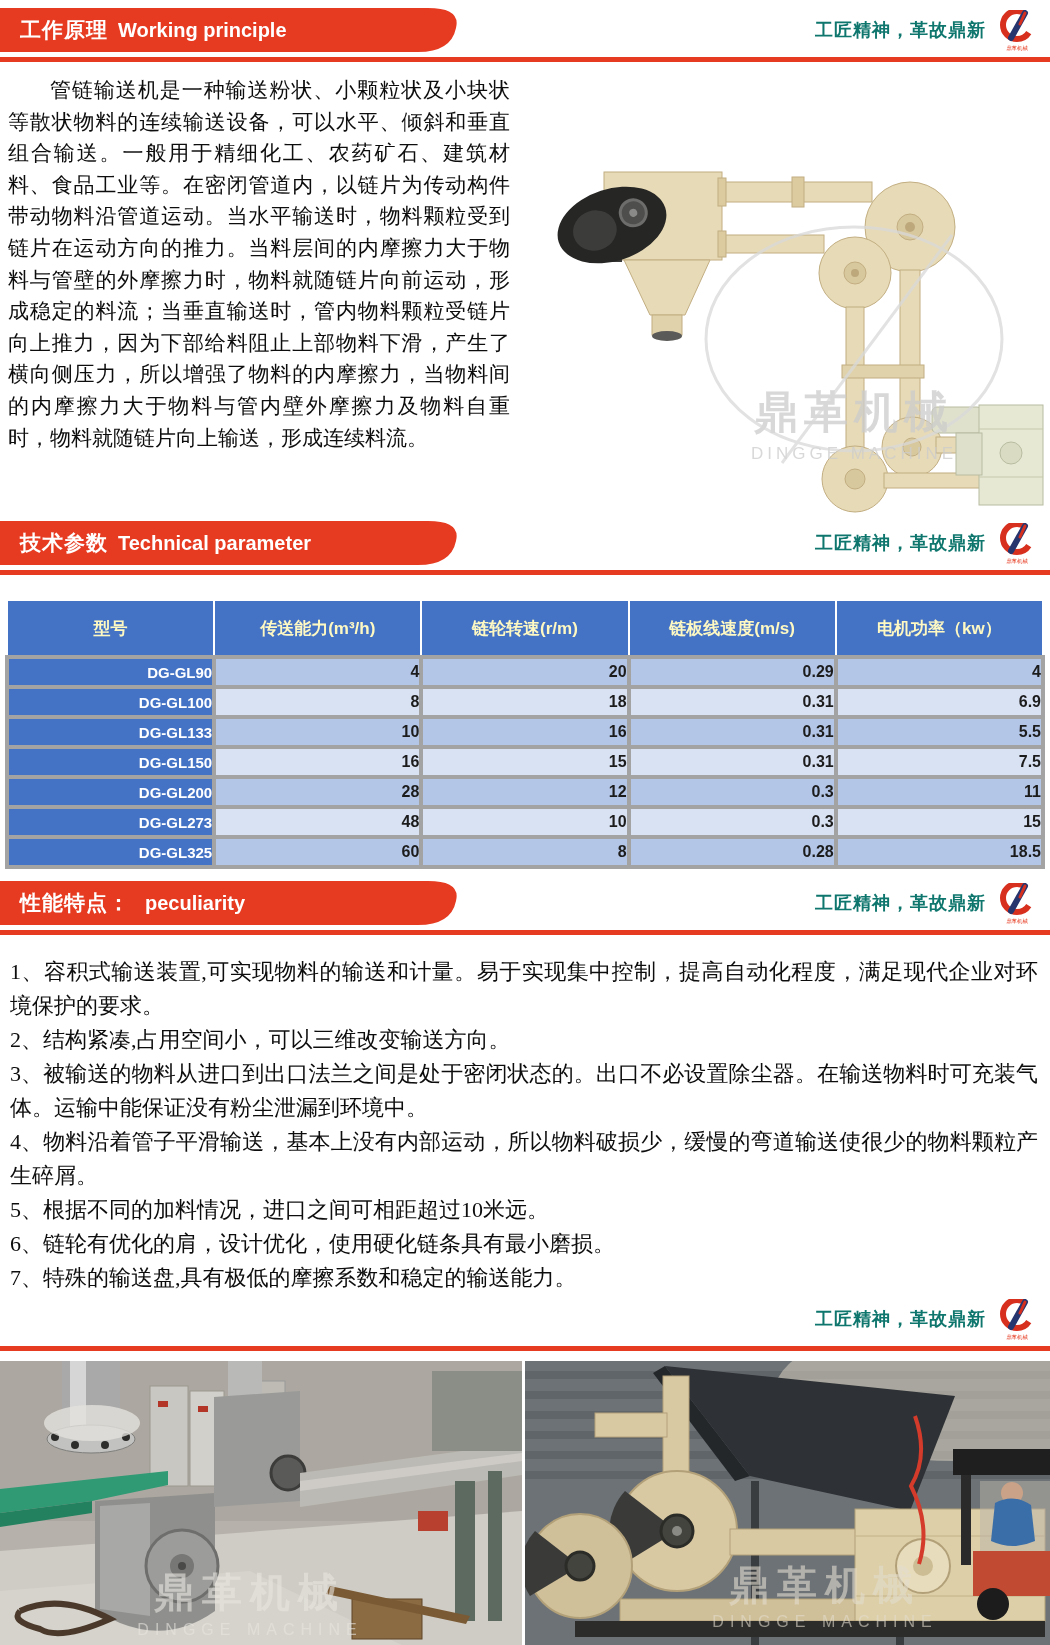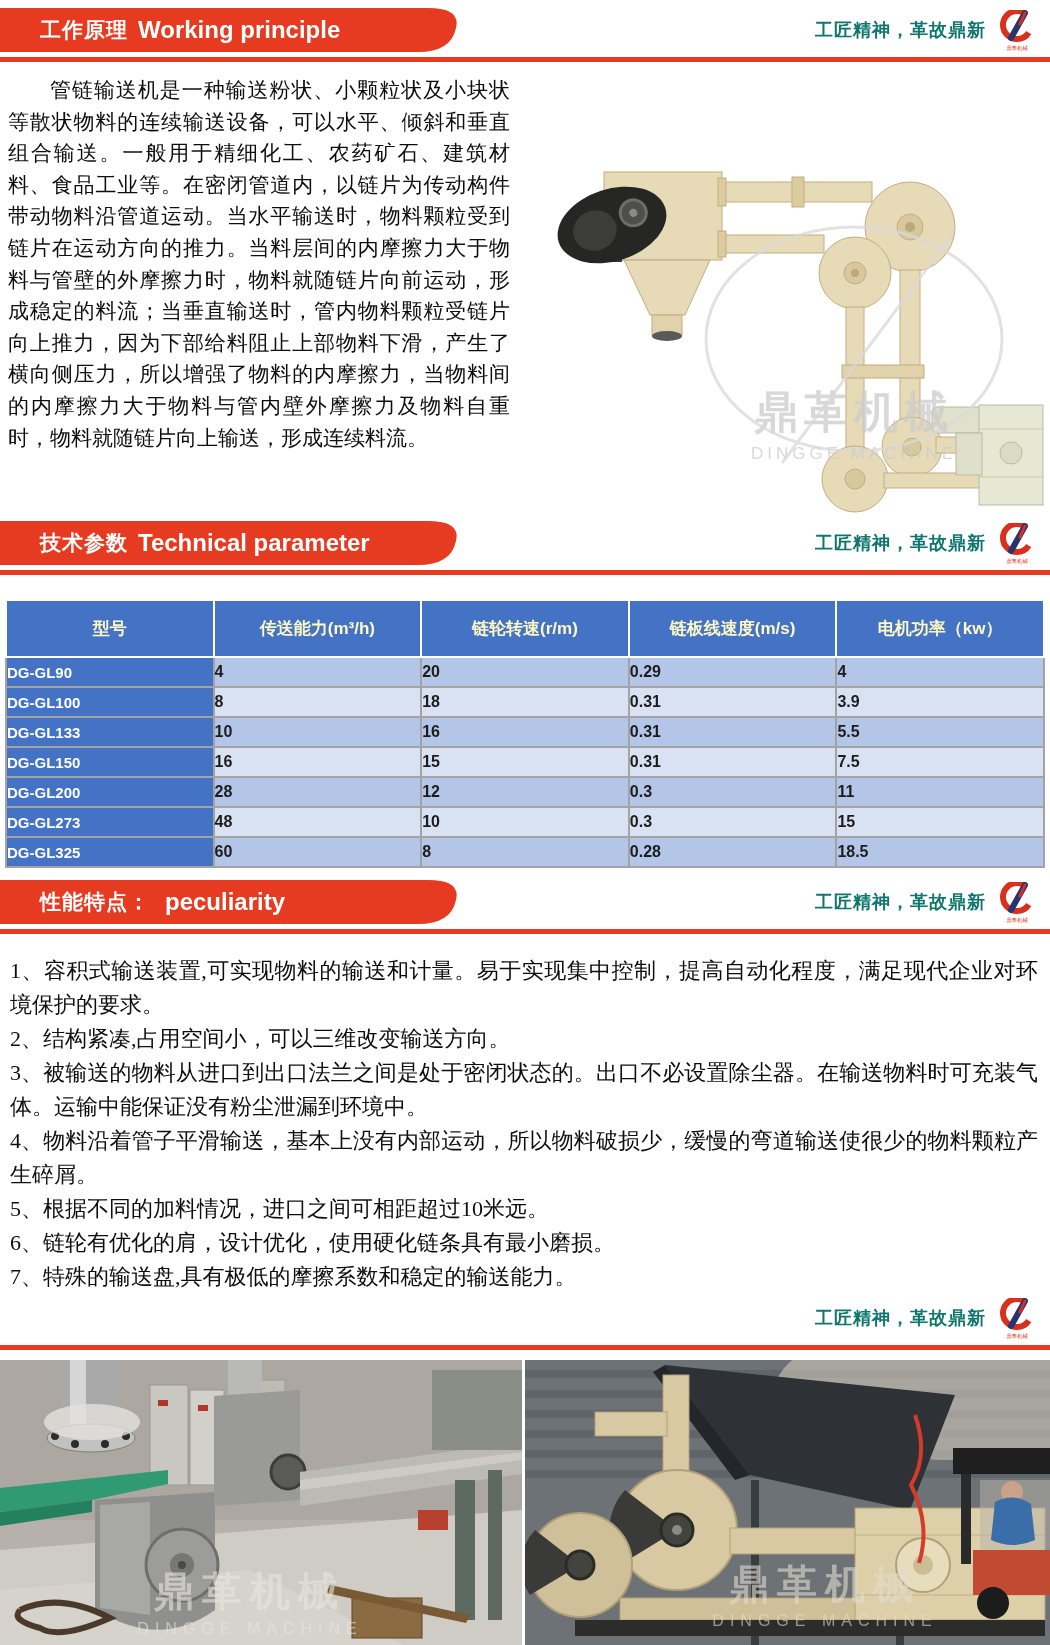--- a/index.html
+++ b/index.html
@@ -19,7 +19,7 @@
     display:flex; align-items:center; padding-left:20px;
     clip-path: path("M0,0 L428,0 Q461,0 456,20 Q451,44 418,44 L0,44 Z");
   }
-  .ribbon .cn{font-size:21px; font-weight:bold; letter-spacing:1px;margin-left:20px;}
+  .ribbon .cn{font-size:21px; font-weight:bold; letter-spacing:1px;}
   .ribbon .en{font-size:24px; font-weight:bold; margin-left:10px;}
   .ribbon.wide-gap .en{margin-left:26px;}
   .banner-right{

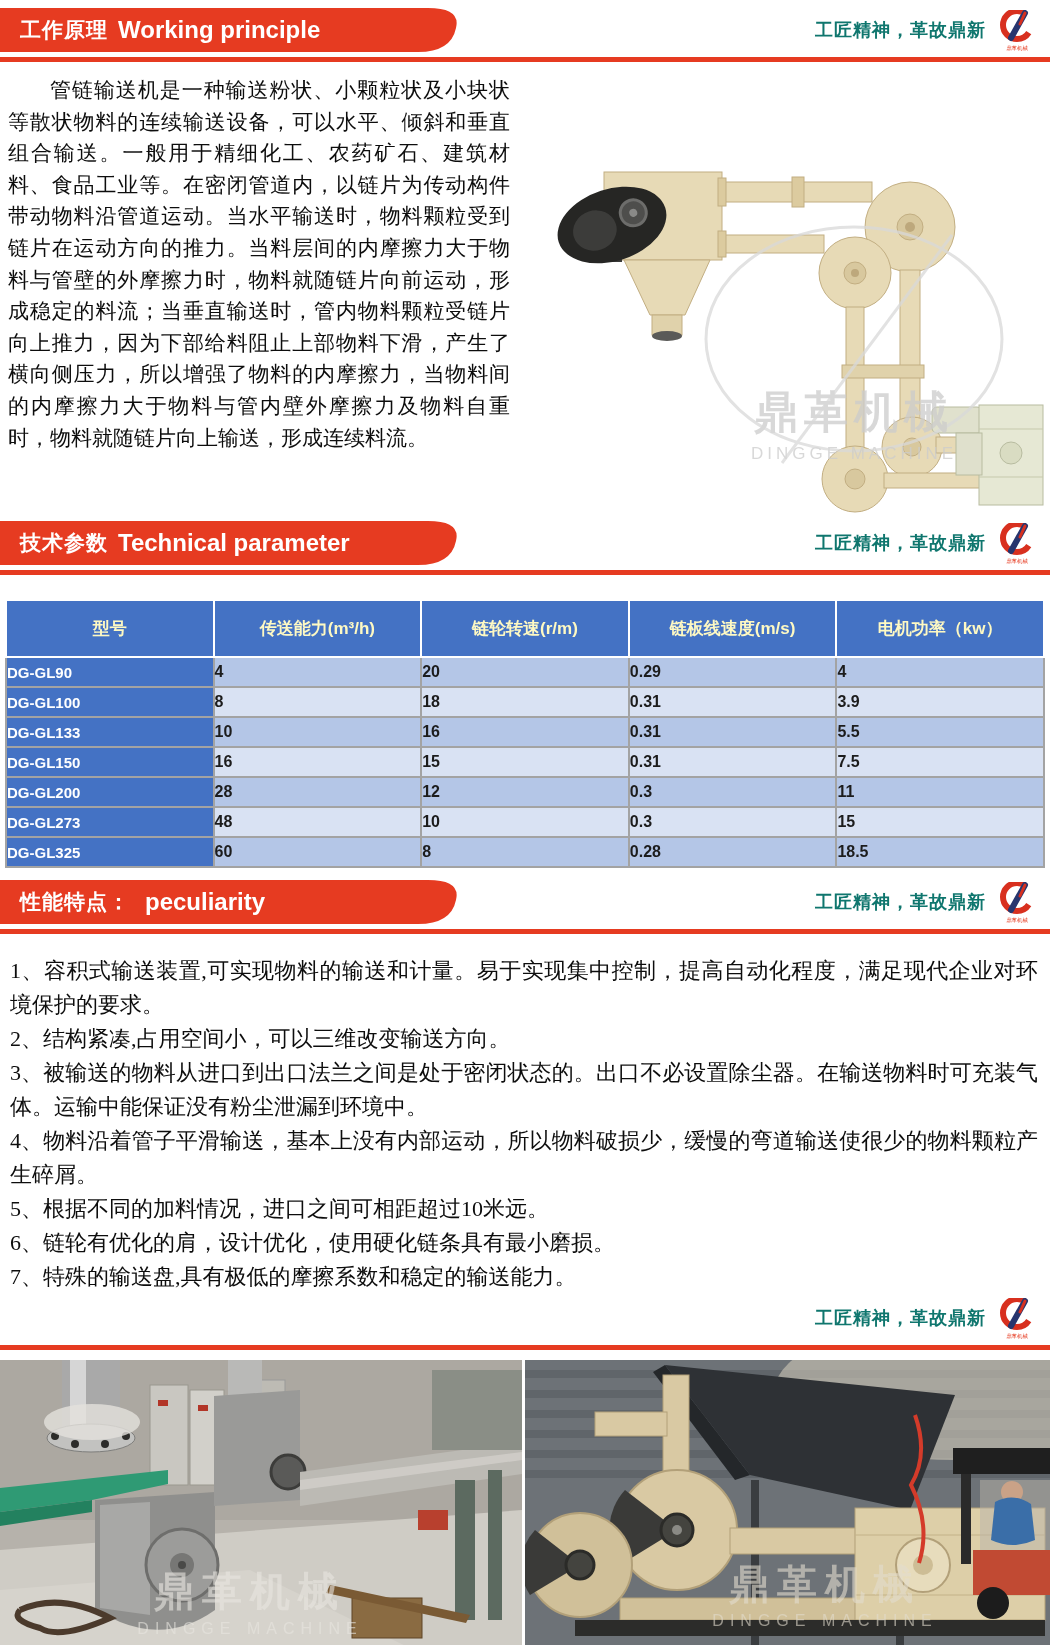--- a/index.html
+++ b/index.html
@@ -20,7 +20,7 @@
     clip-path: path("M0,0 L428,0 Q461,0 456,20 Q451,44 418,44 L0,44 Z");
   }
   .ribbon .cn{font-size:21px; font-weight:bold; letter-spacing:1px;}
-  .ribbon .en{font-size:24px; font-weight:bold; margin-left:10px;}
+  .ribbon .en{font-size:20px; font-weight:bold; margin-left:10px;}
   .ribbon.wide-gap .en{margin-left:26px;}
   .banner-right{
     position:absolute; right:14px; top:0; height:44px;

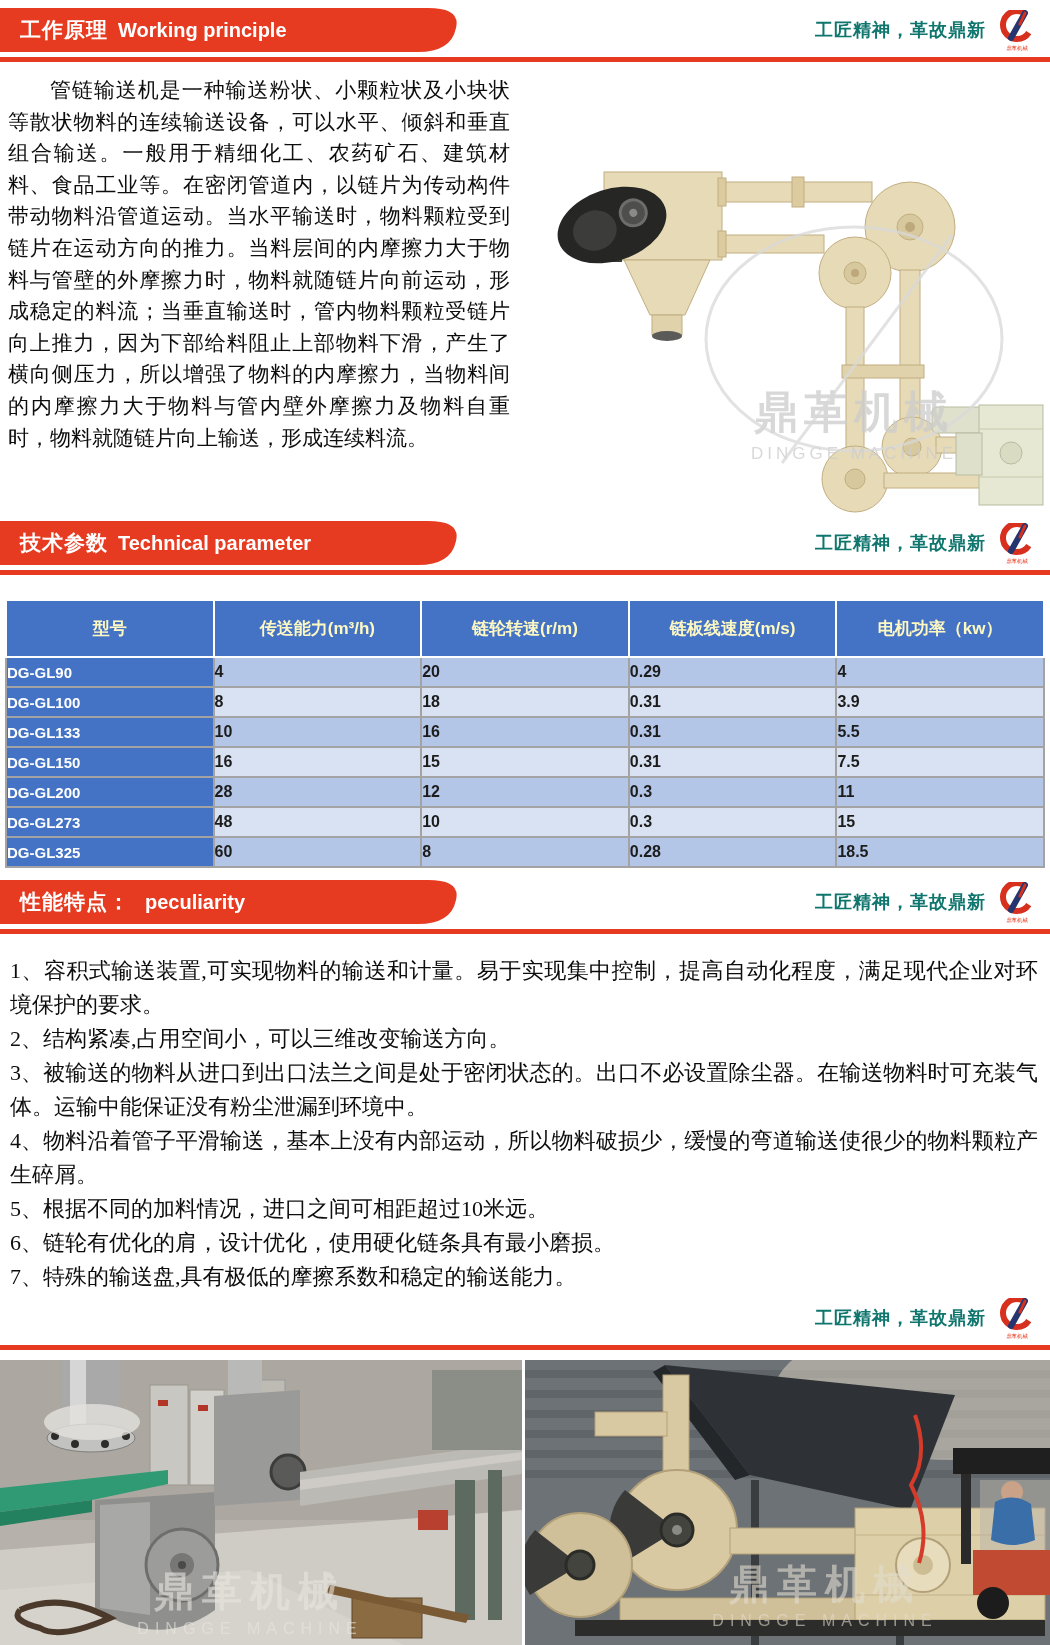--- a/index.html
+++ b/index.html
@@ -47,7 +47,7 @@
     background:var(--th-blue); color:#fef9c3; font-size:17px; font-weight:bold;
     height:57px; border:2px solid #fff; text-align:center;
   }
-  .tech-table td{height:30px; border:2px solid #a3a3a3; text-align:left;}
+  .tech-table td{height:30px; border:4px solid #a3a3a3; text-align:right;}
   .tech-table td.model{background:var(--th-blue); color:#fff; font-weight:bold; font-size:15px;}
   .tech-table tr:nth-child(odd) td.val{background:var(--row-dark);}
   .tech-table tr:nth-child(even) td.val{background:var(--row-light);}

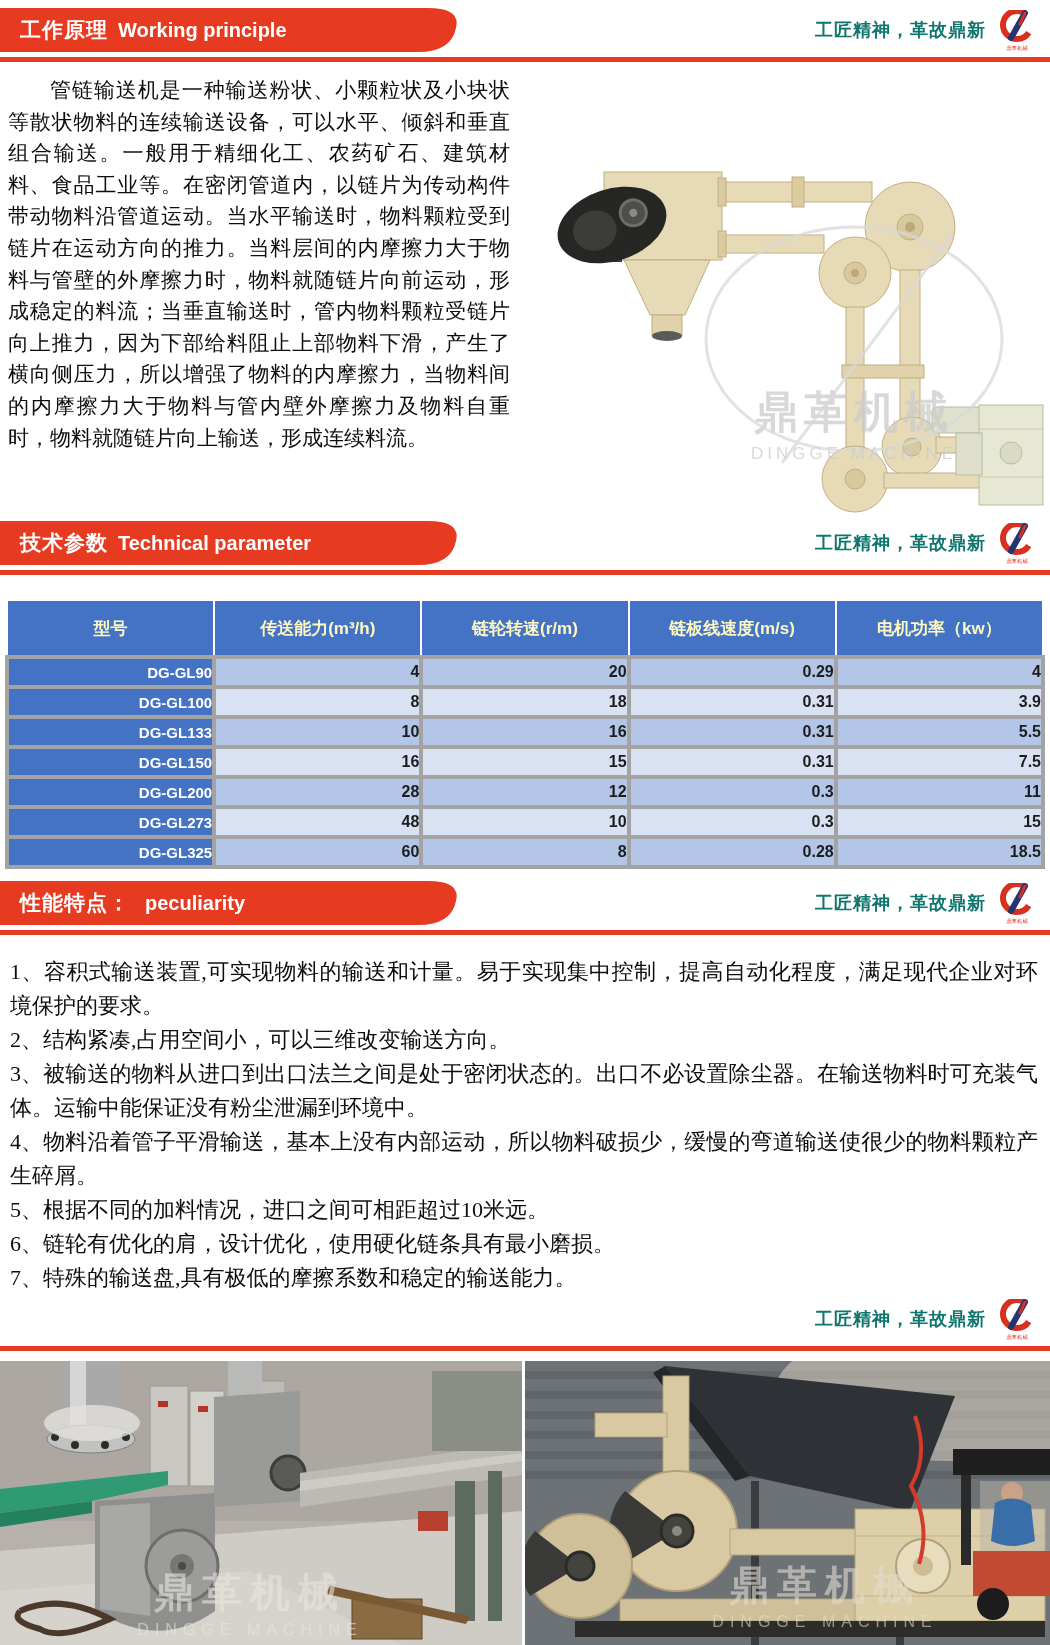--- a/index.html
+++ b/index.html
@@ -194,7 +194,7 @@
         <td class="val">8</td>
         <td class="val">18</td>
         <td class="val">0.31</td>
-        <td class="val">3.9</td>
+        <td class="val">6.9</td>
       </tr>
       <tr>
         <td class="model">DG-GL133</td>

